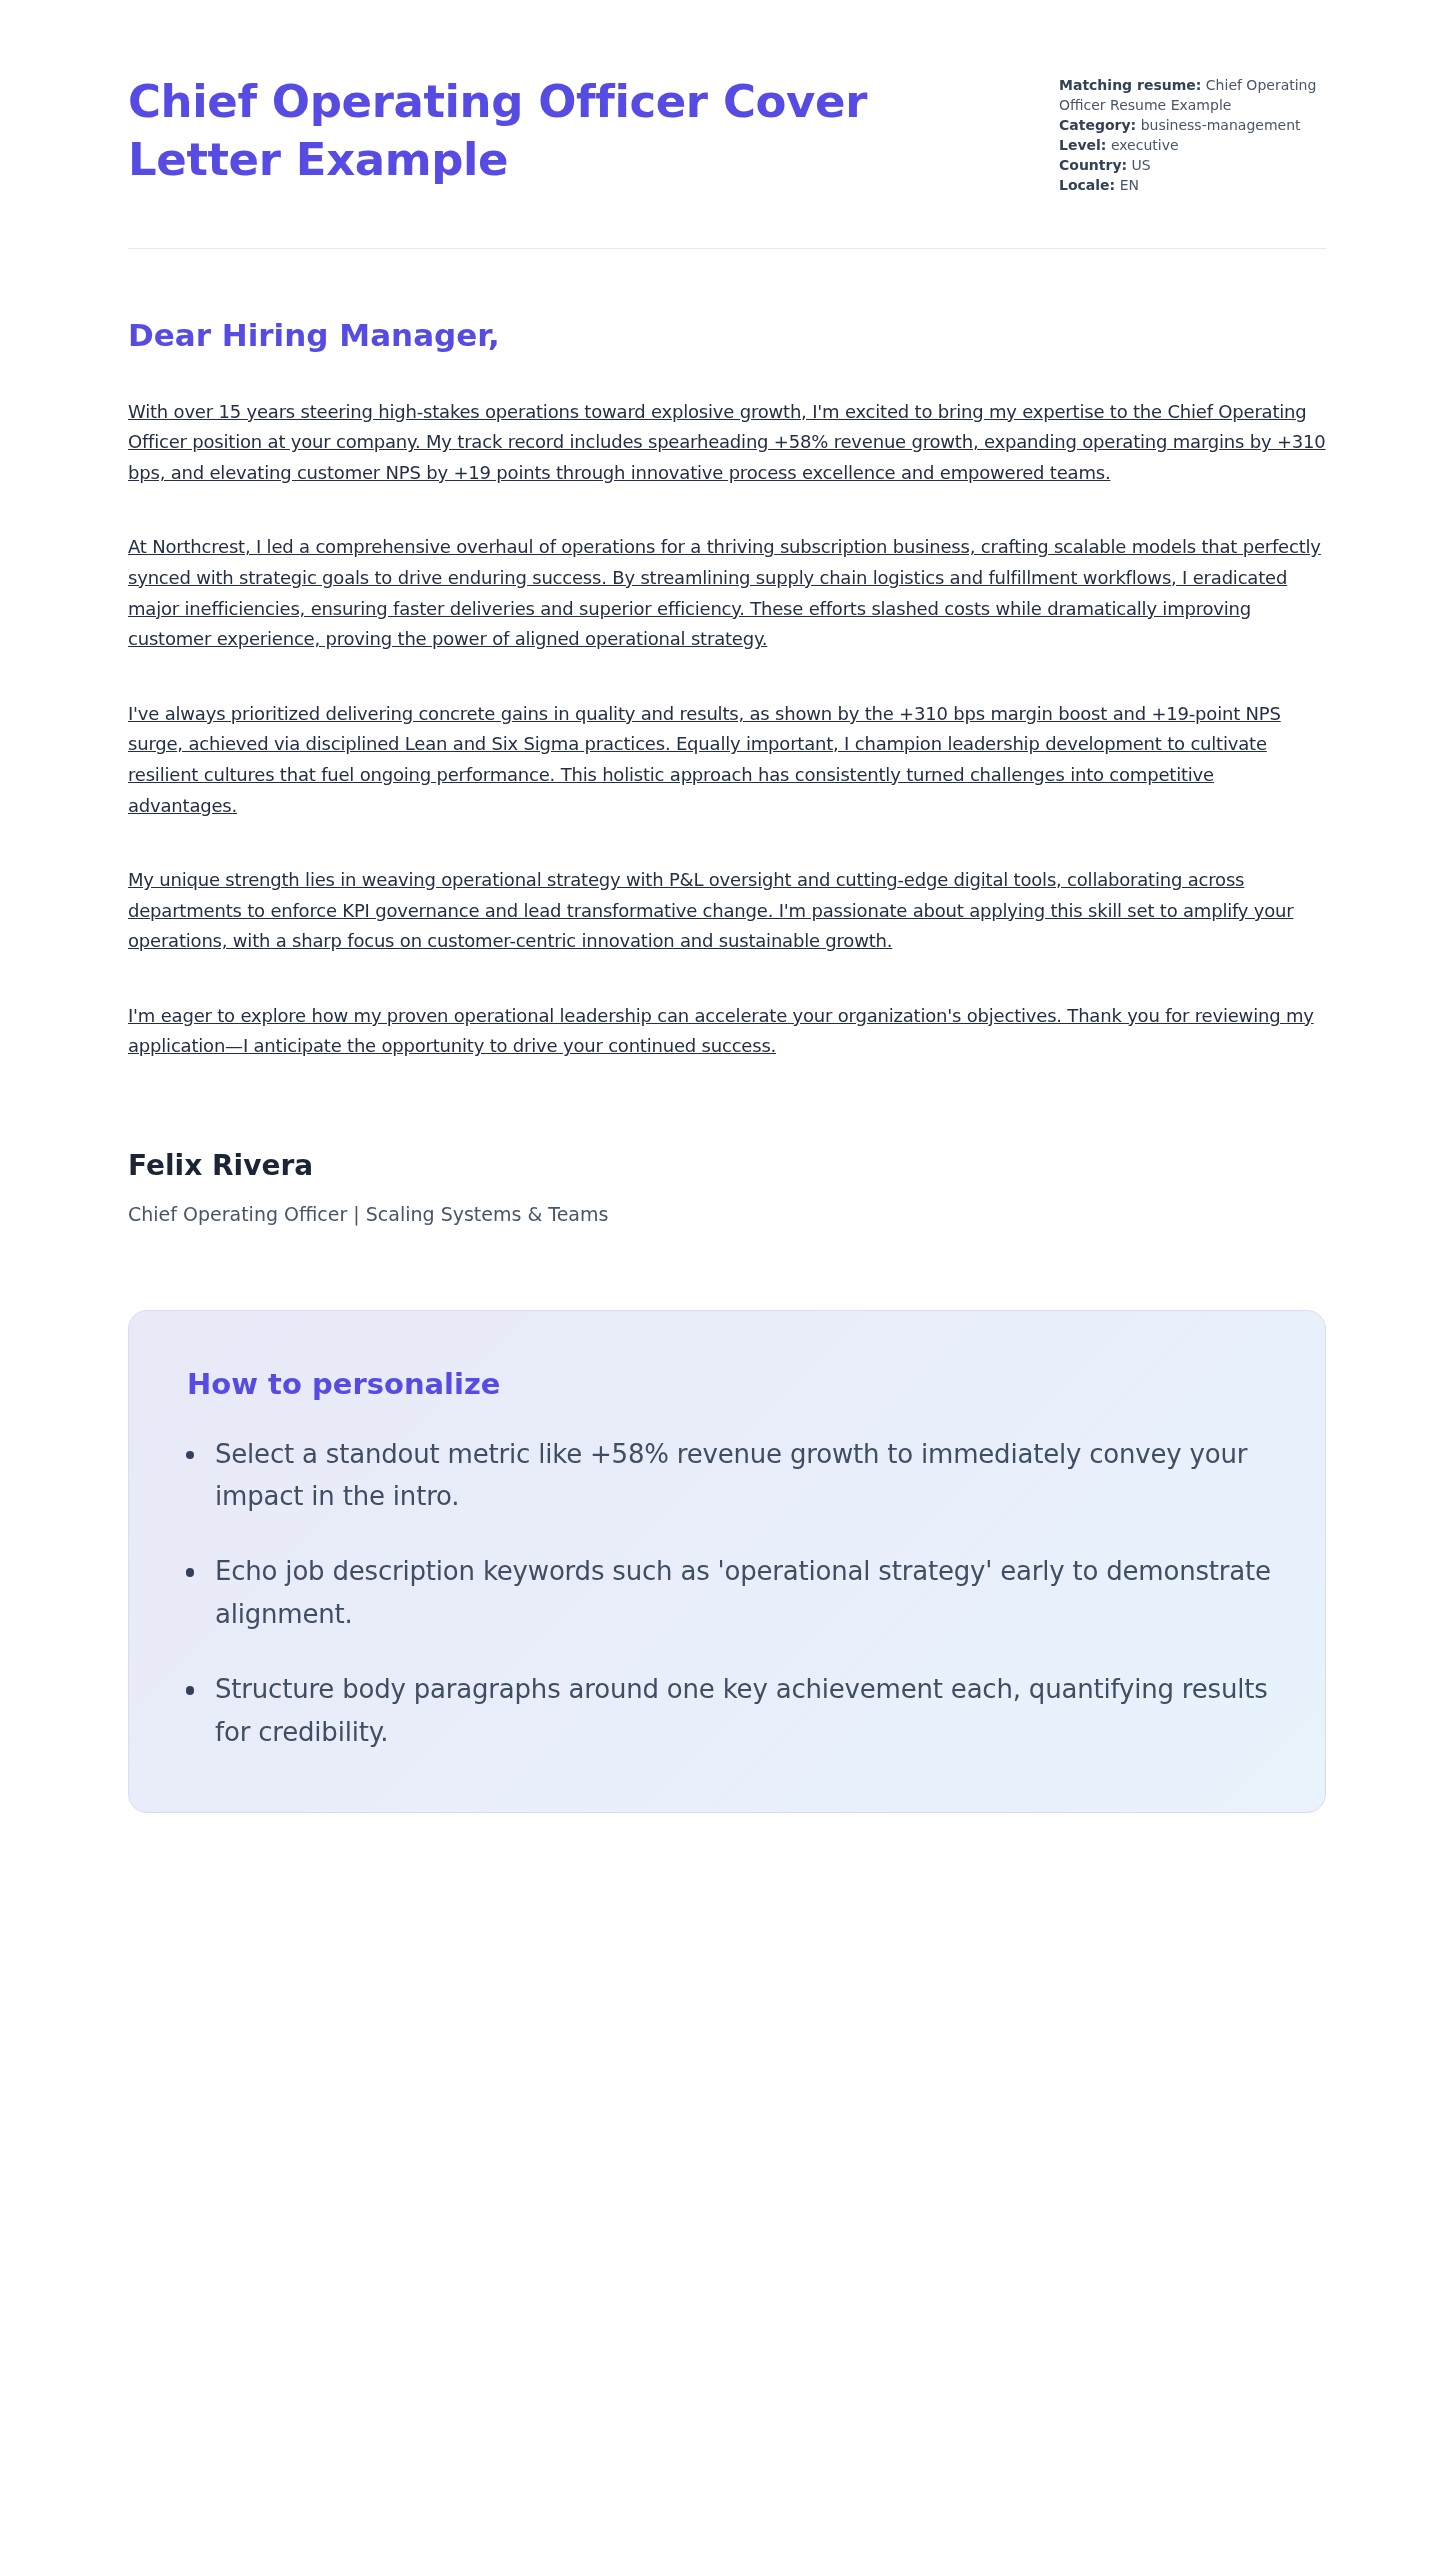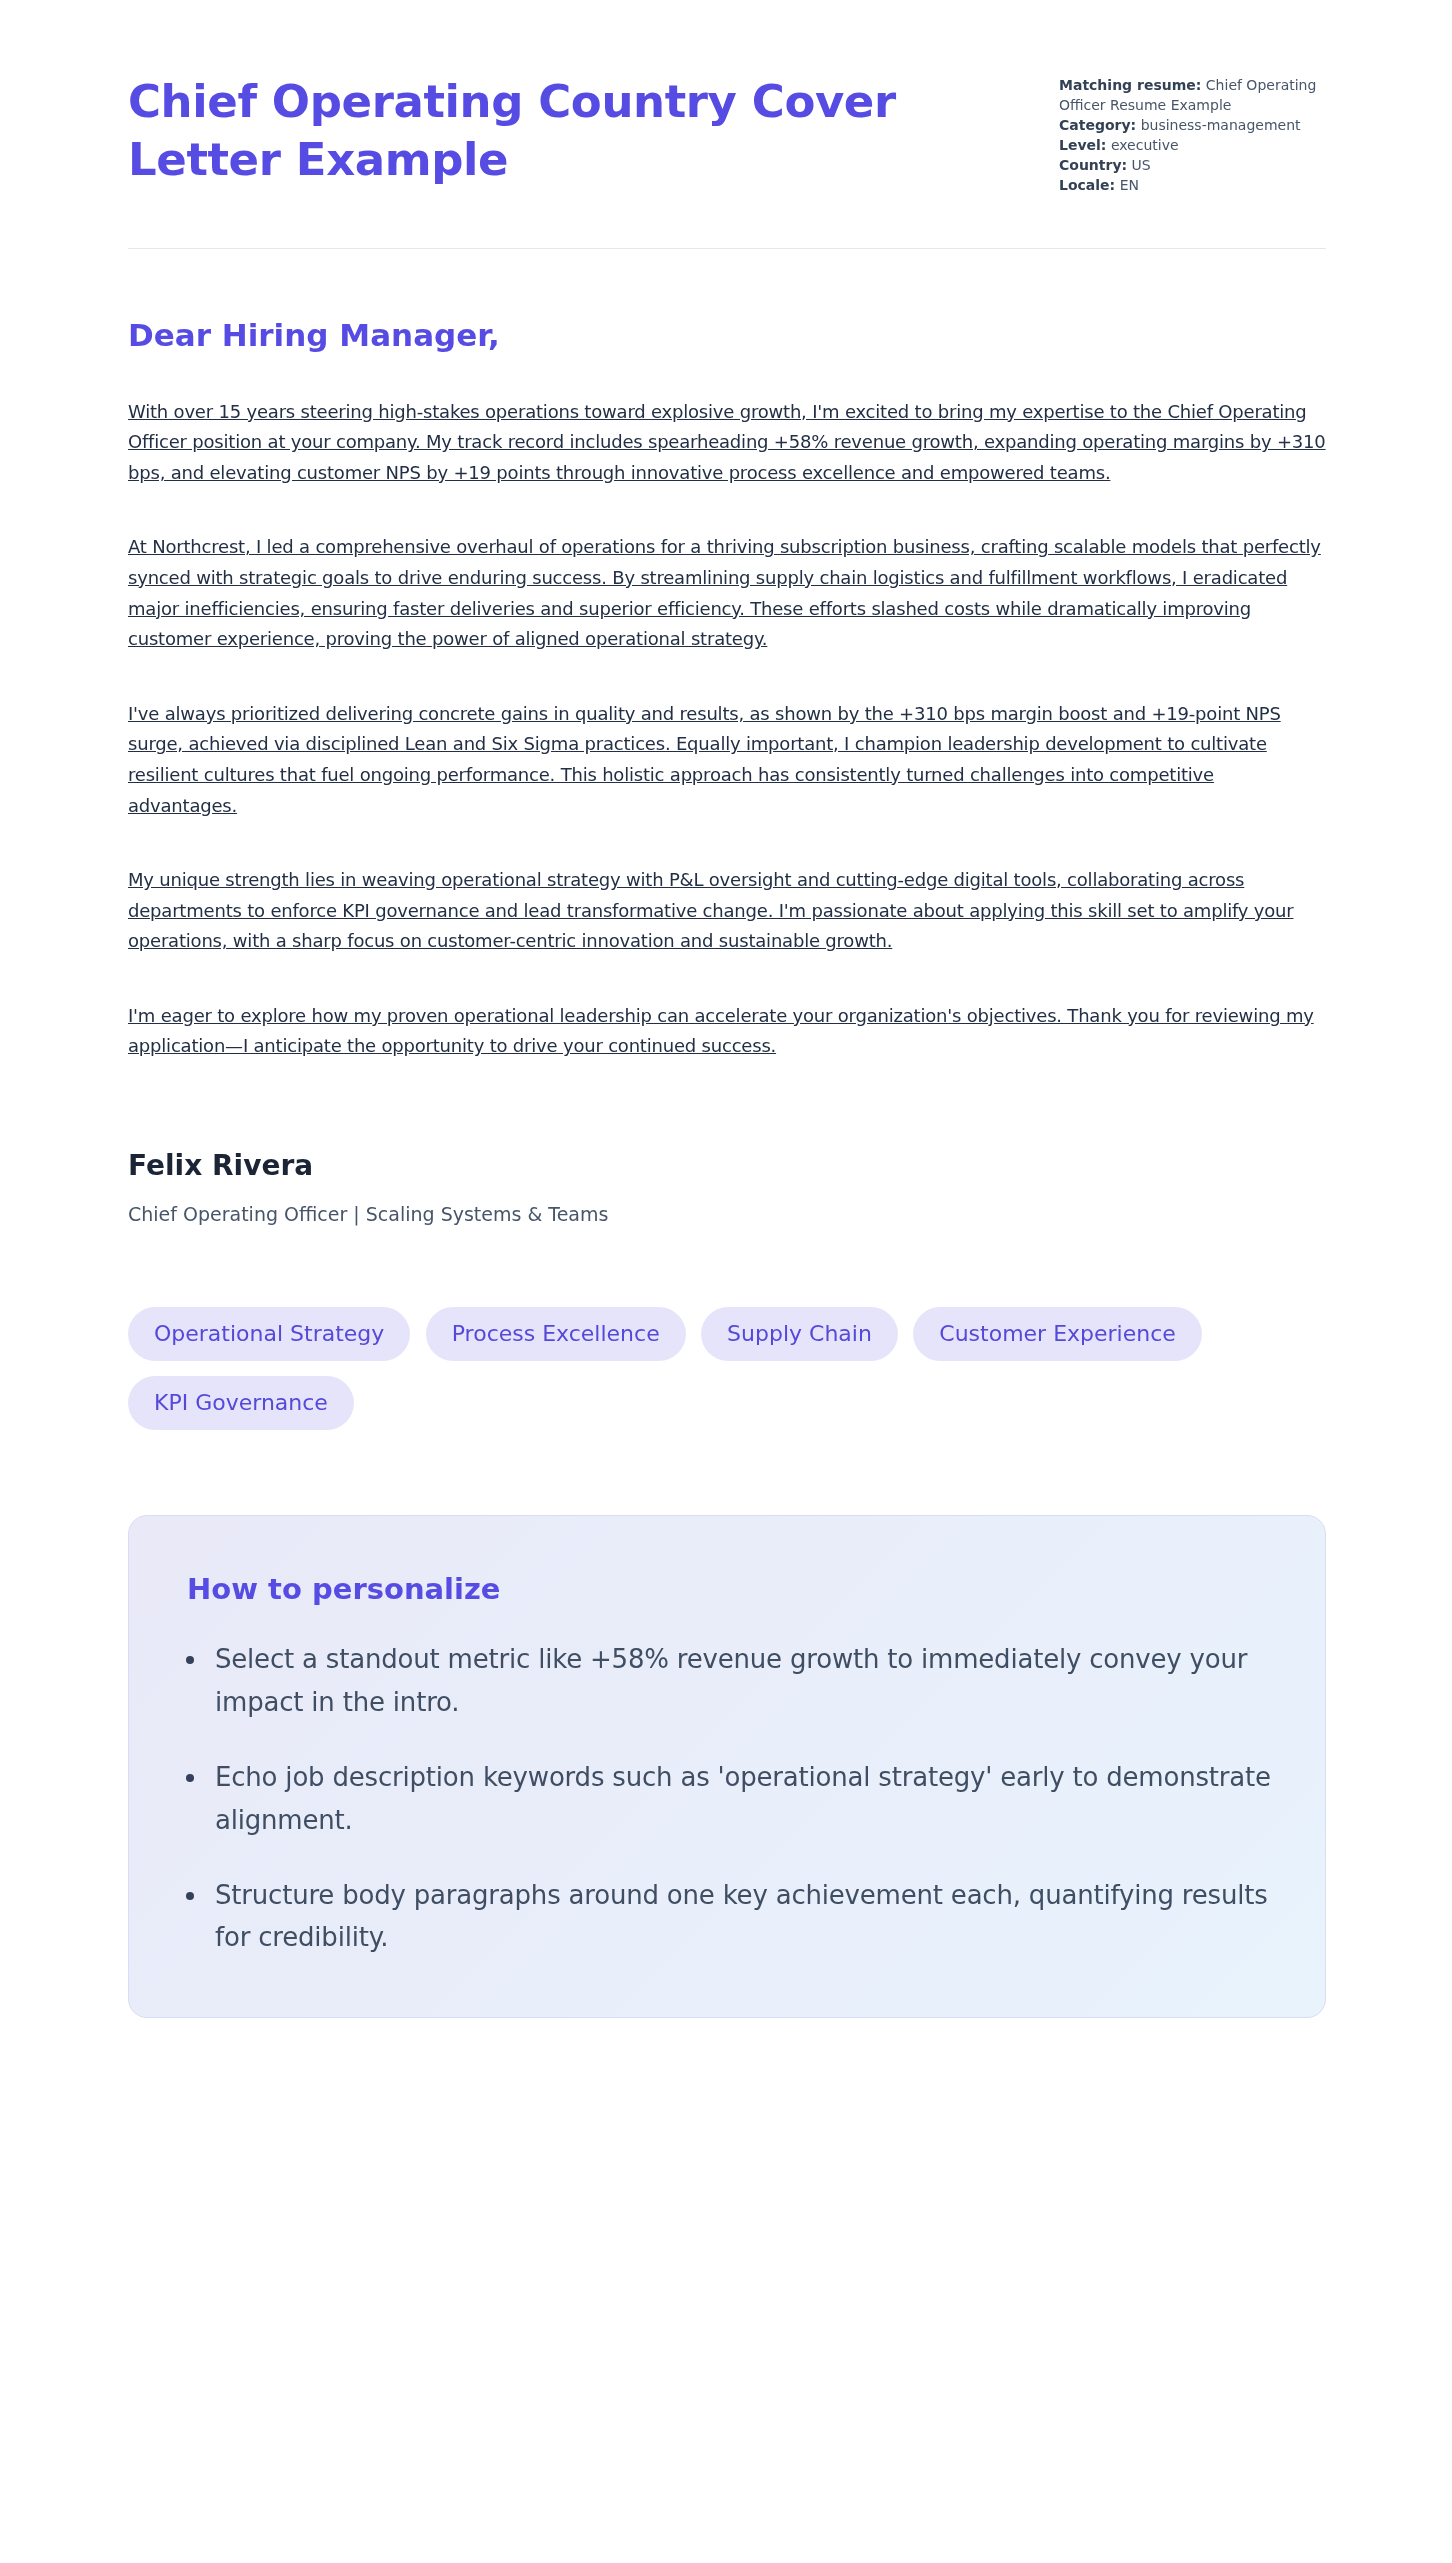--- a/index.html
+++ b/index.html
@@ -102,7 +102,7 @@
 
   <header class="header">
     <div class="header-left">
-      <h1 class="title">Chief Operating Country Cover Letter Example</h1>
+      <h1 class="title">Chief Operating Officer Cover Letter Example</h1>
     </div>
     <aside class="meta">
       <div class="meta-row"><strong>Matching resume:</strong> <span>Chief Operating Officer Resume Example</span></div>

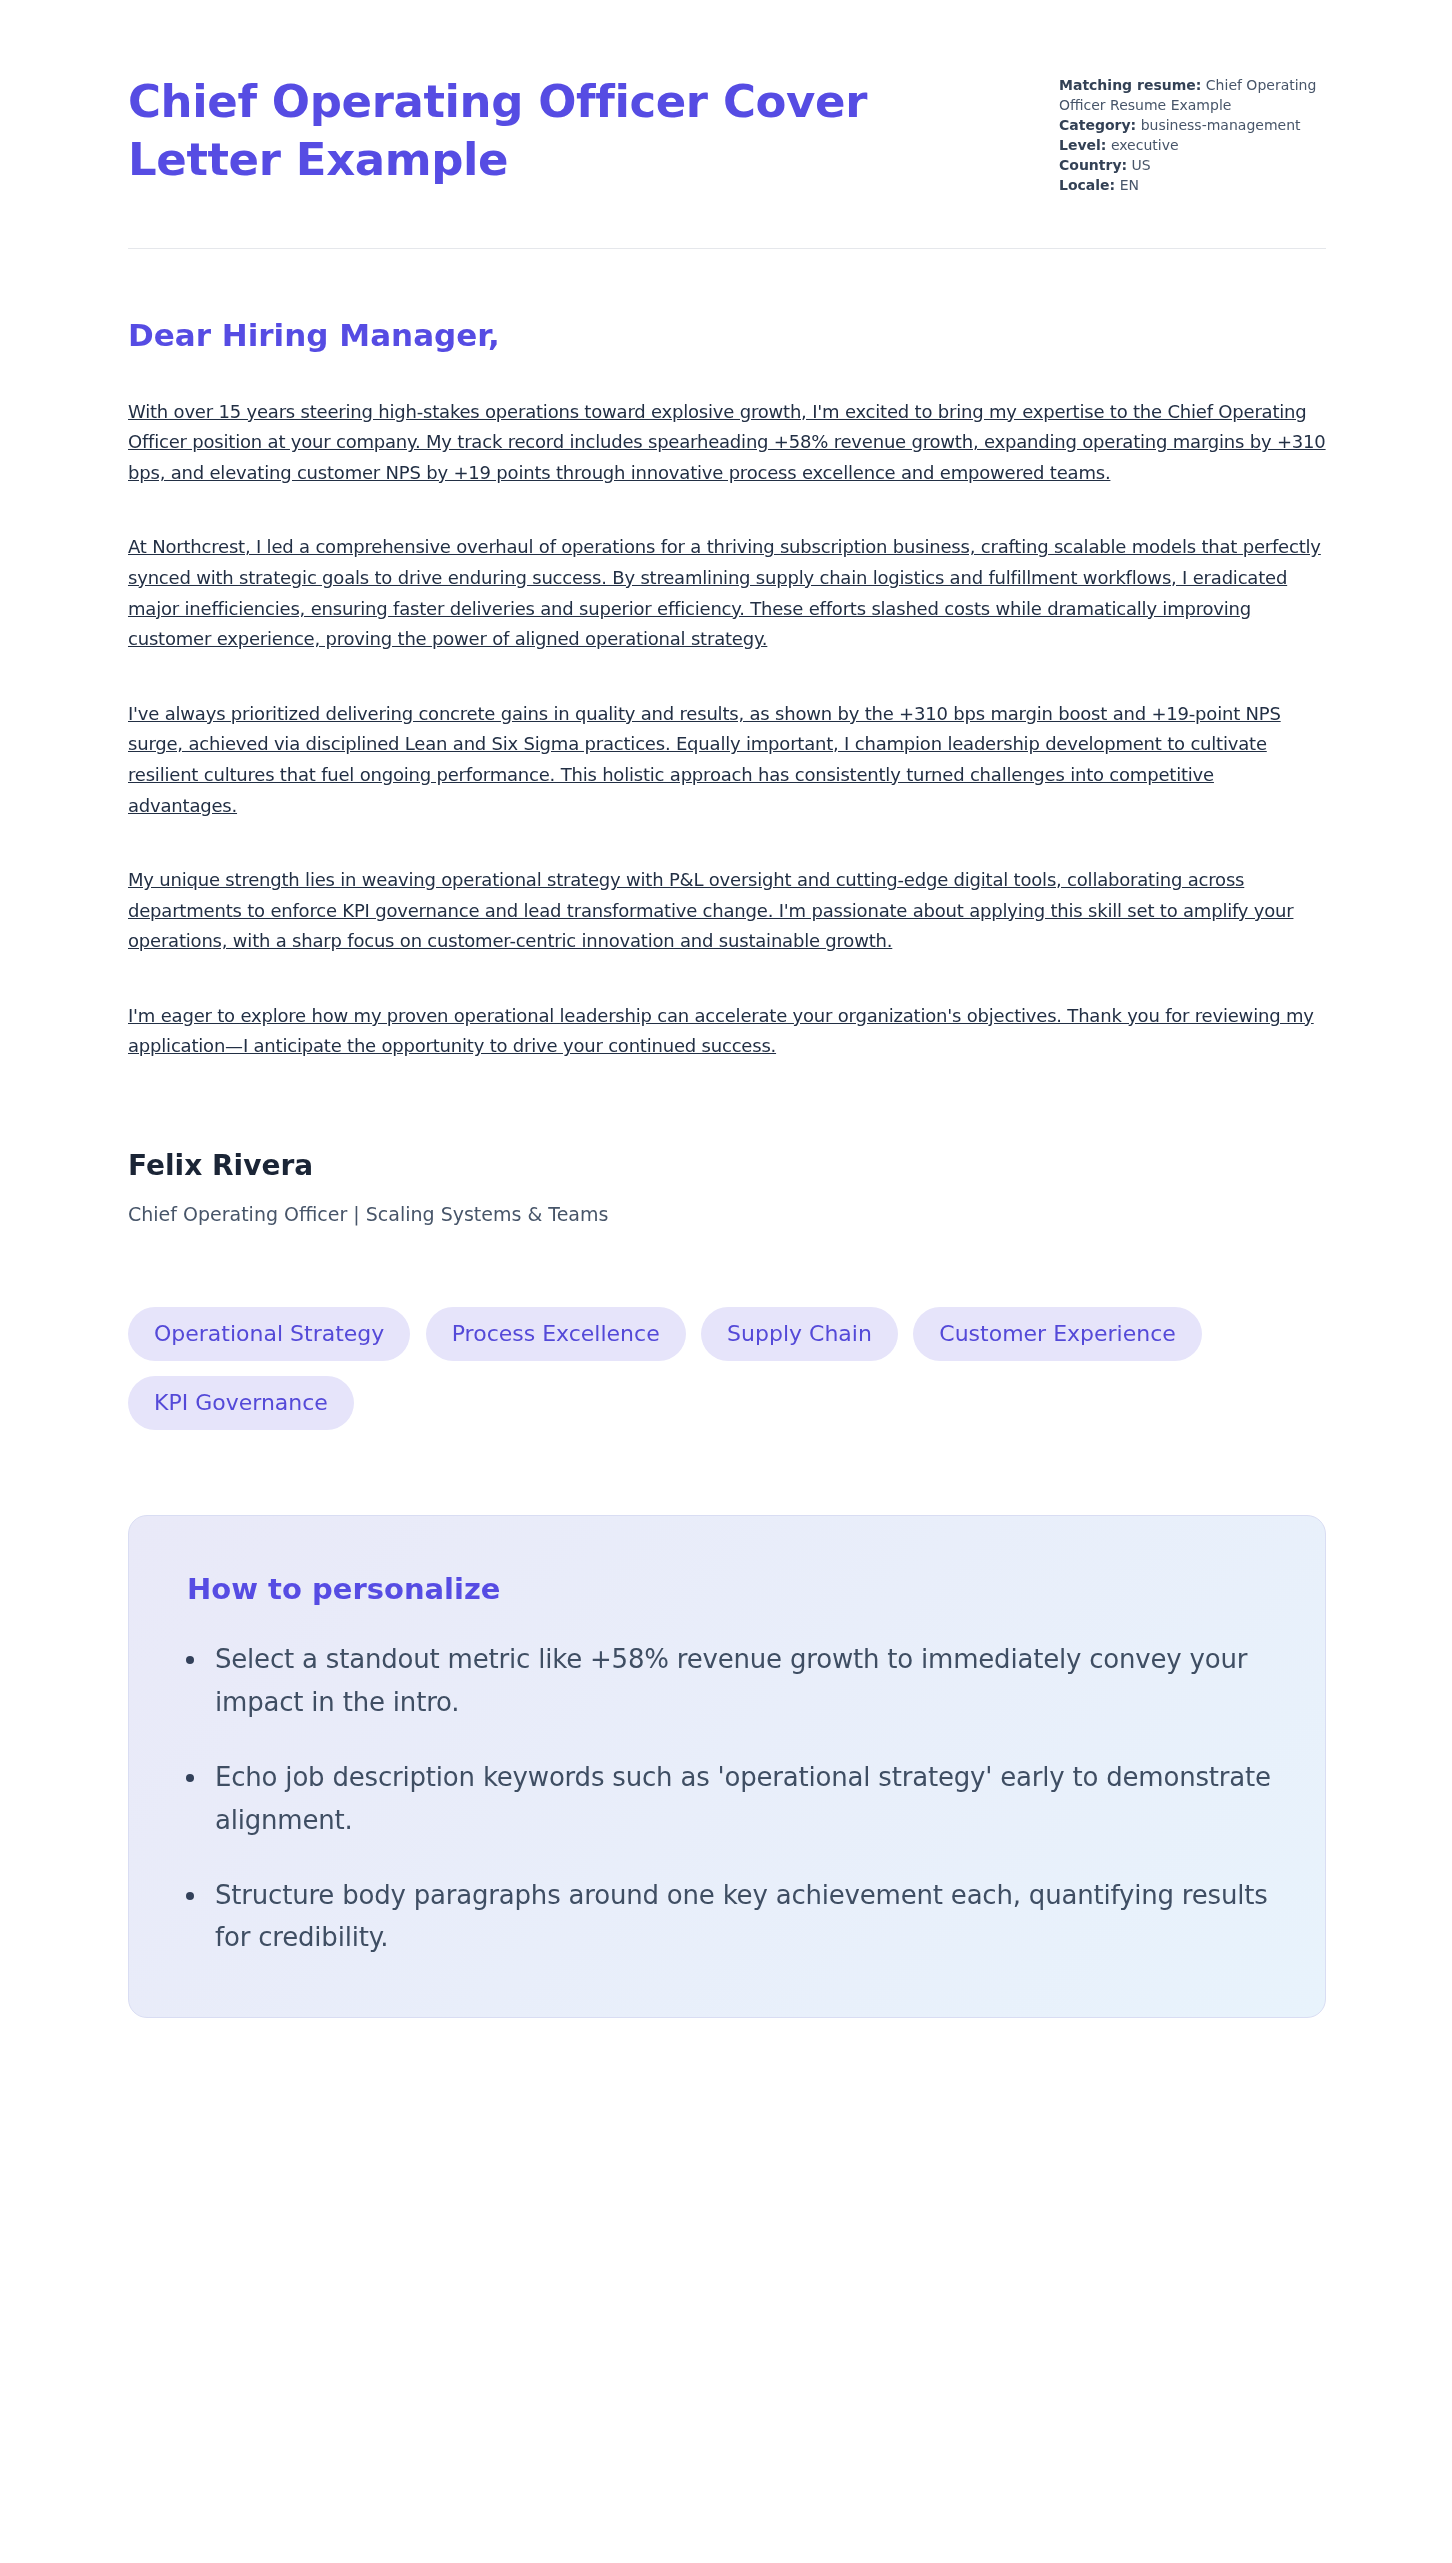--- a/index.html
+++ b/index.html
@@ -129,14 +129,6 @@
     <p class="sig-role">Chief Operating Officer | Scaling Systems &amp; Teams</p>
   </section>
 
-  <div class="tags">
-
-  <span class="tag">Operational Strategy</span>
-      <span class="tag">Process Excellence</span>
-      <span class="tag">Supply Chain</span>
-      <span class="tag">Customer Experience</span>
-      <span class="tag">KPI Governance</span>
-    </div>
 
   <section class="personalize-box">
     <h2 class="personalize-title">How to personalize</h2>

